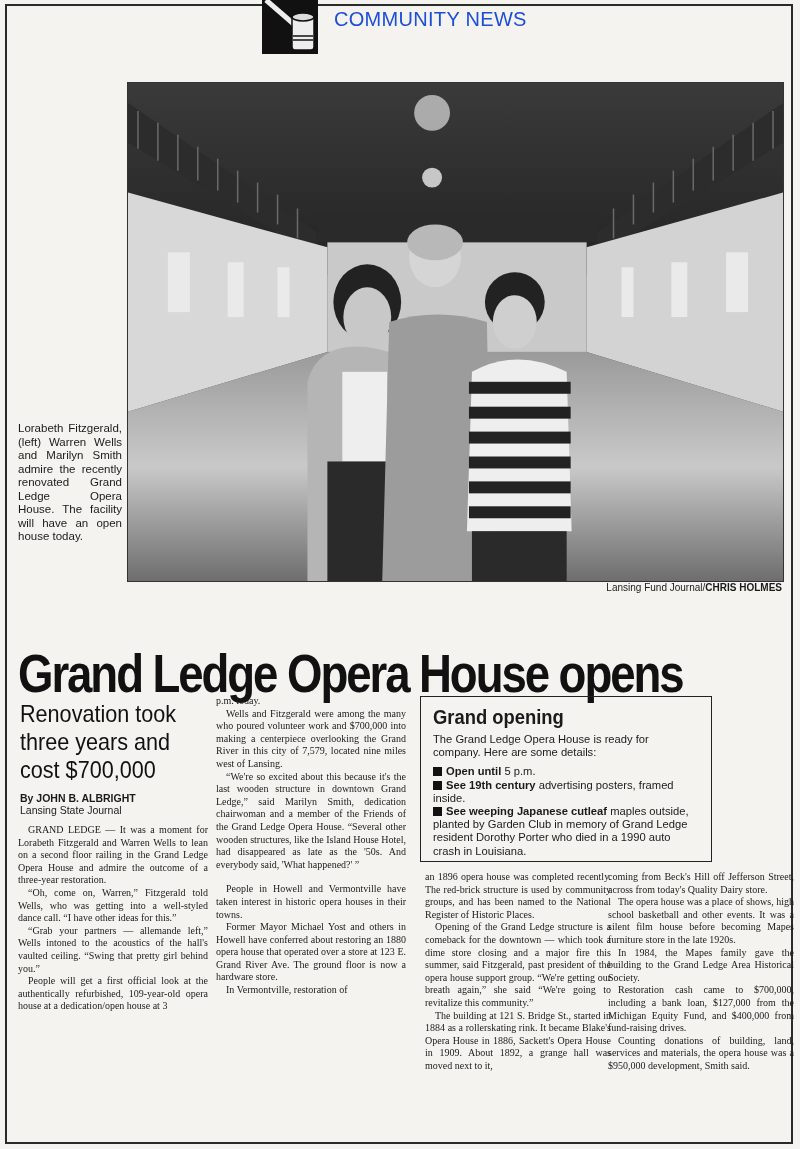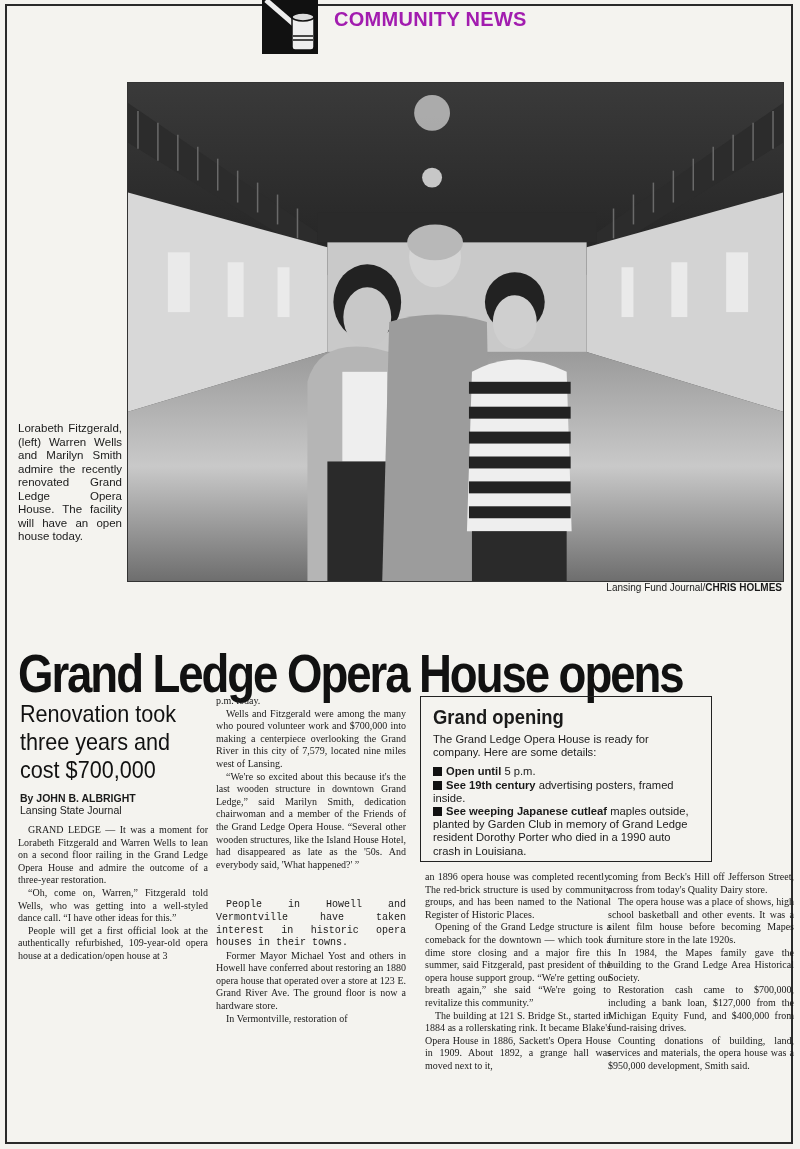--- a/index.html
+++ b/index.html
@@ -20,8 +20,8 @@
   .logo-box svg { width: 56px; height: 54px; display: block; }
   .section-title {
     position: absolute; left: 334px; top: 8px;
-    font-family: "Liberation Sans", sans-serif; font-weight: bold;
-    font-size: 20px; letter-spacing: 0.3px; color: #a21caf;
+    font-family: "Liberation Sans", sans-serif; font-weight: normal;
+    font-size: 20px; letter-spacing: 0.3px; color: #1d4ed8;
   }
   .photo {
     position: absolute; left: 127px; top: 82px; width: 657px; height: 500px;

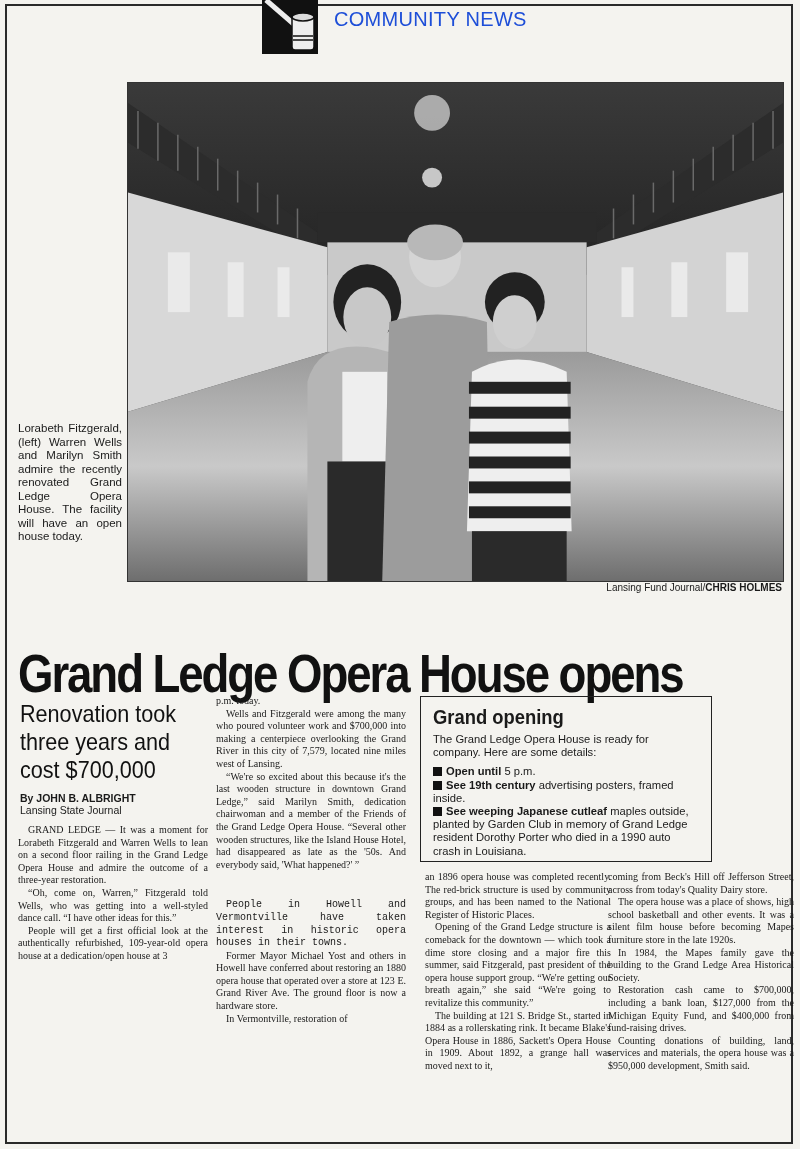--- a/index.html
+++ b/index.html
@@ -50,7 +50,7 @@
   }
   .col p { margin: 0; text-indent: 10px; }
   .col p.noind { text-indent: 0; }
-  .col p.gap { margin-top: 28px; font-family: Liberation Mono, monospace; }
+  .col p.gap { margin-top: 12px; }
   .col1 { left: 18px; top: 824px; width: 190px; }
   .col2 { left: 216px; top: 695px; width: 190px; }
   .col3 { left: 425px; top: 871px; width: 186px; }

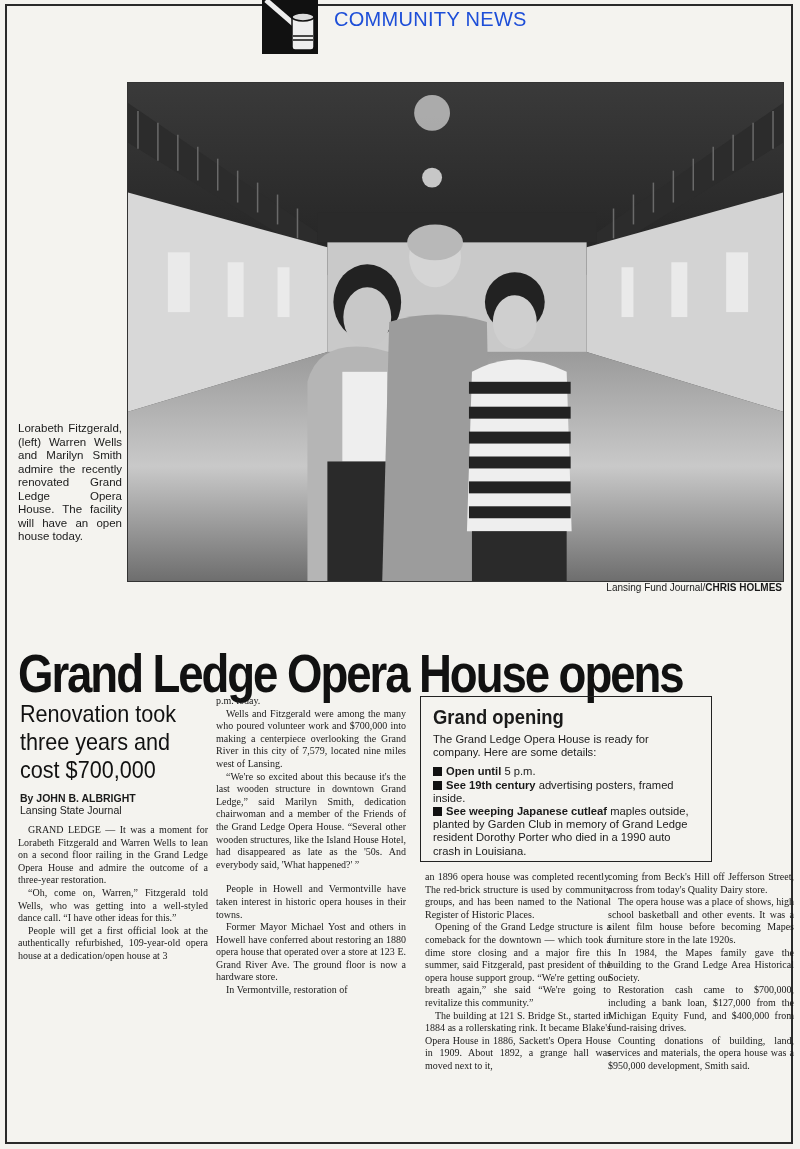--- a/index.html
+++ b/index.html
@@ -188,6 +188,7 @@
 <div class="col col1">
   <p>GRAND LEDGE — It was a moment for Lorabeth Fitzgerald and Warren Wells to lean on a second floor railing in the Grand Ledge Opera House and admire the outcome of a three-year restoration.</p>
   <p>“Oh, come on, Warren,” Fitzgerald told Wells, who was getting into a well-styled dance call. “I have other ideas for this.”</p>
+  <p>“Grab your partners — allemande left,” Wells intoned to the acoustics of the hall's vaulted ceiling. “Swing that pretty girl behind you.”</p>
   <p>People will get a first official look at the authentically refurbished, 109-year-old opera house at a dedication/open house at 3</p>
 </div>
 

